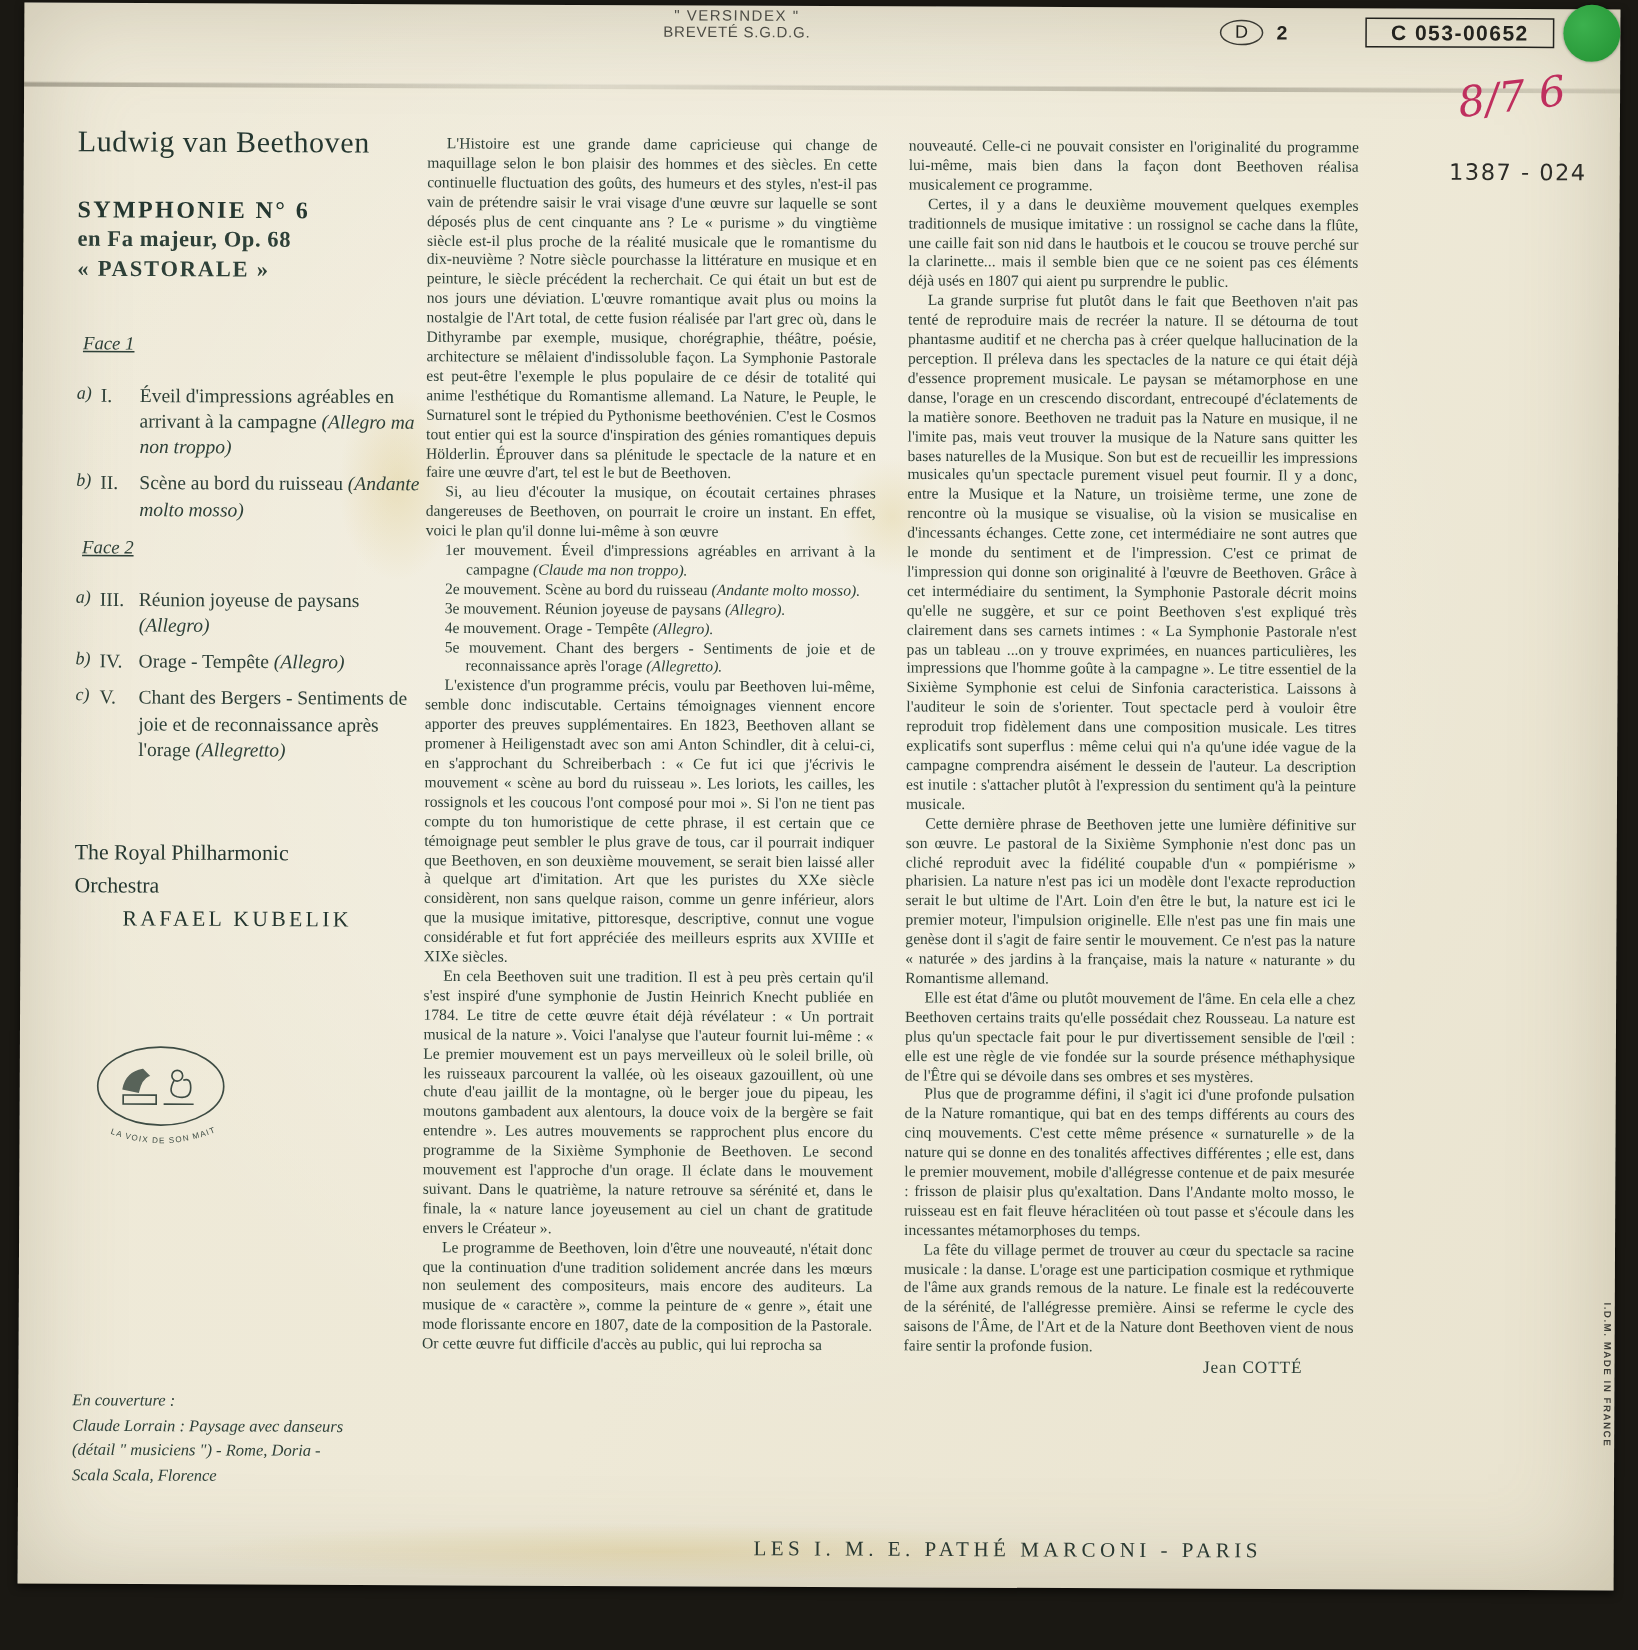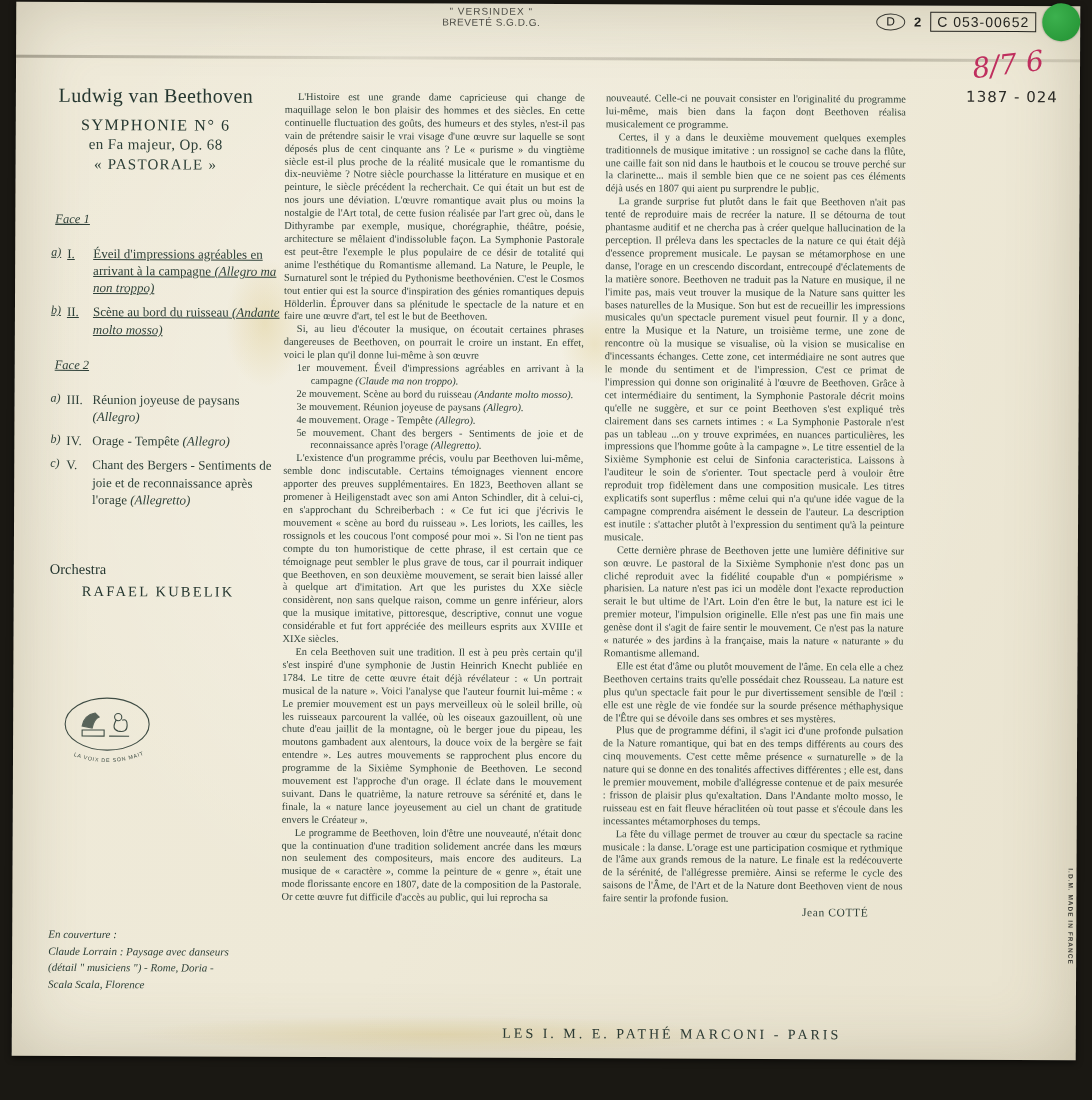--- a/index.html
+++ b/index.html
@@ -28,7 +28,7 @@
            font-family:"Liberation Sans","DejaVu Sans",sans-serif;color:#23231f;}
   .d-oval{border:1.6px solid #3a3a34;border-radius:50%;padding:0 9px;font-size:12px;line-height:15px;}
   .cat-2{font-size:13px;font-weight:bold;}
-  .cat-box{border:1.7px solid #23231f;padding:1px 6px;font-size:14px;font-weight:normal;letter-spacing:1px;}
+  .cat-box{border:1.7px solid #23231f;padding:1px 16px;font-size:14px;font-weight:bold;letter-spacing:1px;margin-left:43px;}
   .green-dot{position:absolute;right:0px;top:-3px;width:38px;height:38px;border-radius:50%;
              background:radial-gradient(circle at 35% 35%, #3cb14e, #229132);box-shadow:0 0 2px rgba(0,0,0,.4);}
   .hand-code{position:absolute;right:36px;top:42px;font-style:italic;font-size:28px;color:#bf2f5e;

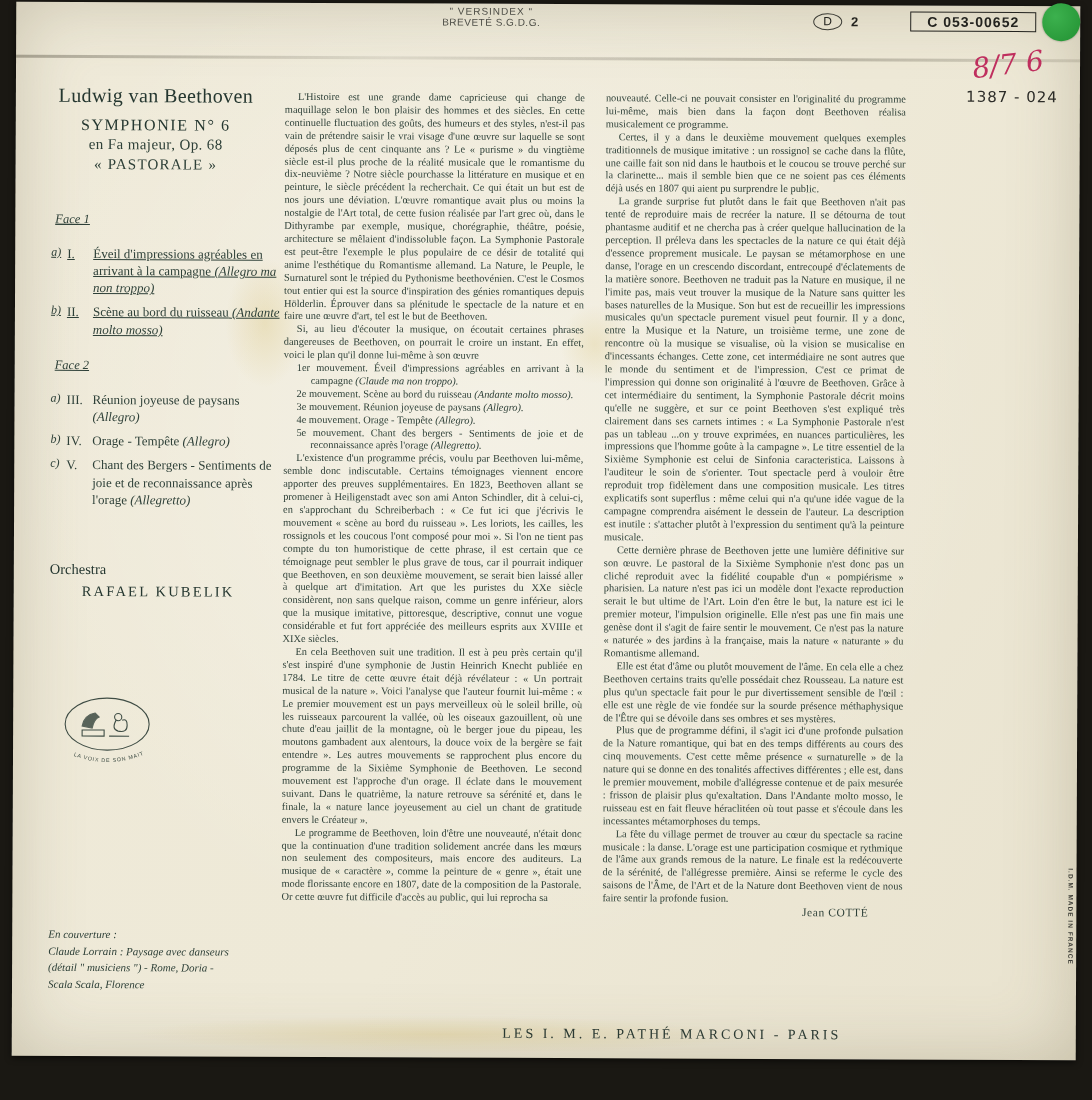--- a/index.html
+++ b/index.html
@@ -37,7 +37,7 @@
             font-family:"DejaVu Sans","Liberation Sans",sans-serif;}
 
   
-  .composer-block{position:absolute;left:24px;top:82px;width:232px;text-align:center;}
+  .composer-block{position:absolute;left:36px;top:82px;width:232px;}
   .composer{font-size:20px;color:#253730;letter-spacing:0.4px;}
   .work{margin-top:8px;line-height:1.28;}
   .wt{font-size:16px;letter-spacing:1.6px;color:#253730;}

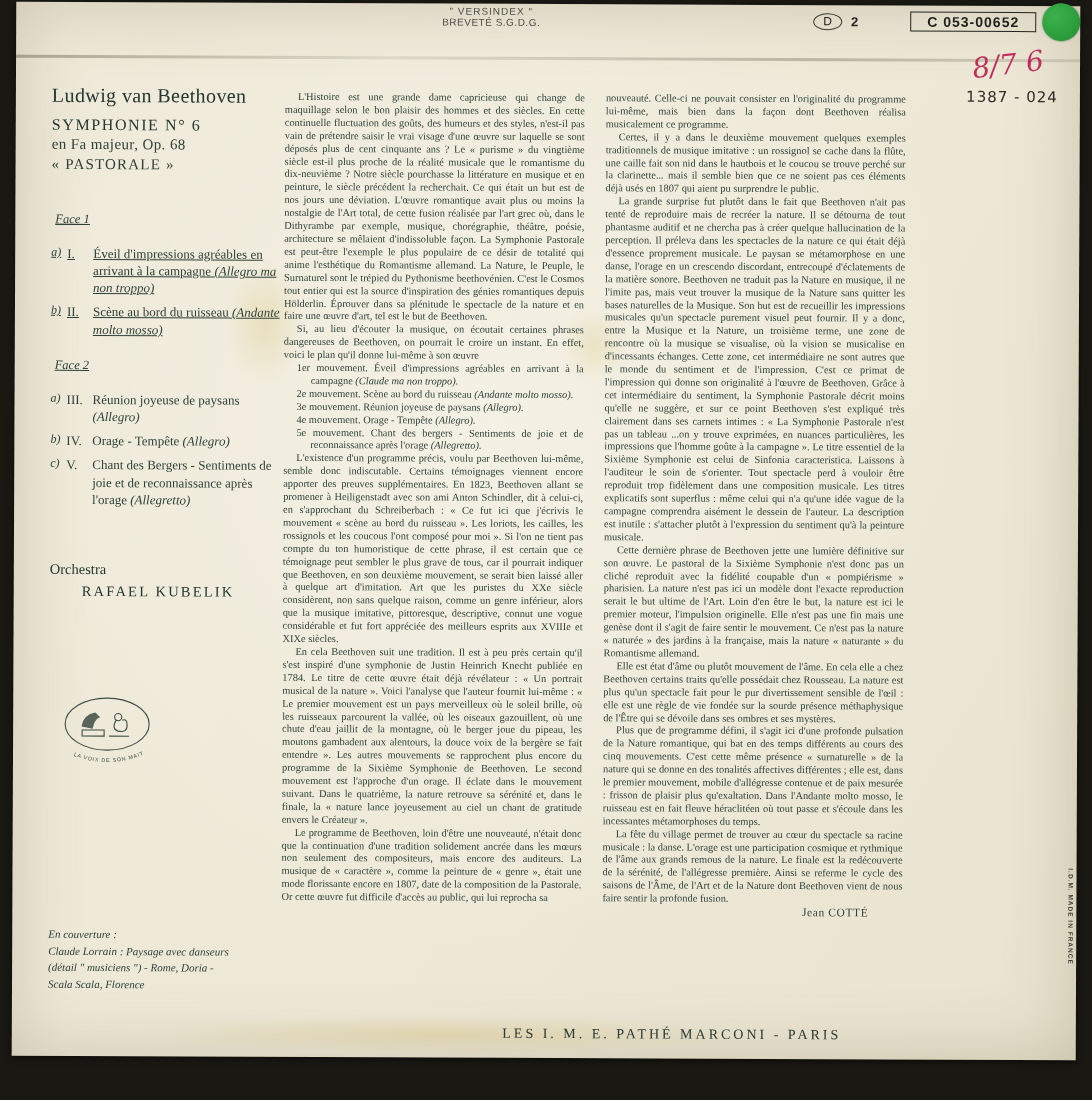--- a/index.html
+++ b/index.html
@@ -33,7 +33,7 @@
              background:radial-gradient(circle at 35% 35%, #3cb14e, #229132);box-shadow:0 0 2px rgba(0,0,0,.4);}
   .hand-code{position:absolute;right:36px;top:42px;font-style:italic;font-size:28px;color:#bf2f5e;
              transform:rotate(-7deg);font-family:"DejaVu Serif",serif;}
-  .hand-num{position:absolute;right:22px;top:82px;font-size:15px;color:#2c2c28;letter-spacing:1px;
+  .hand-num{position:absolute;right:22px;top:100px;font-size:15px;color:#2c2c28;letter-spacing:1px;
             font-family:"DejaVu Sans","Liberation Sans",sans-serif;}
 
   

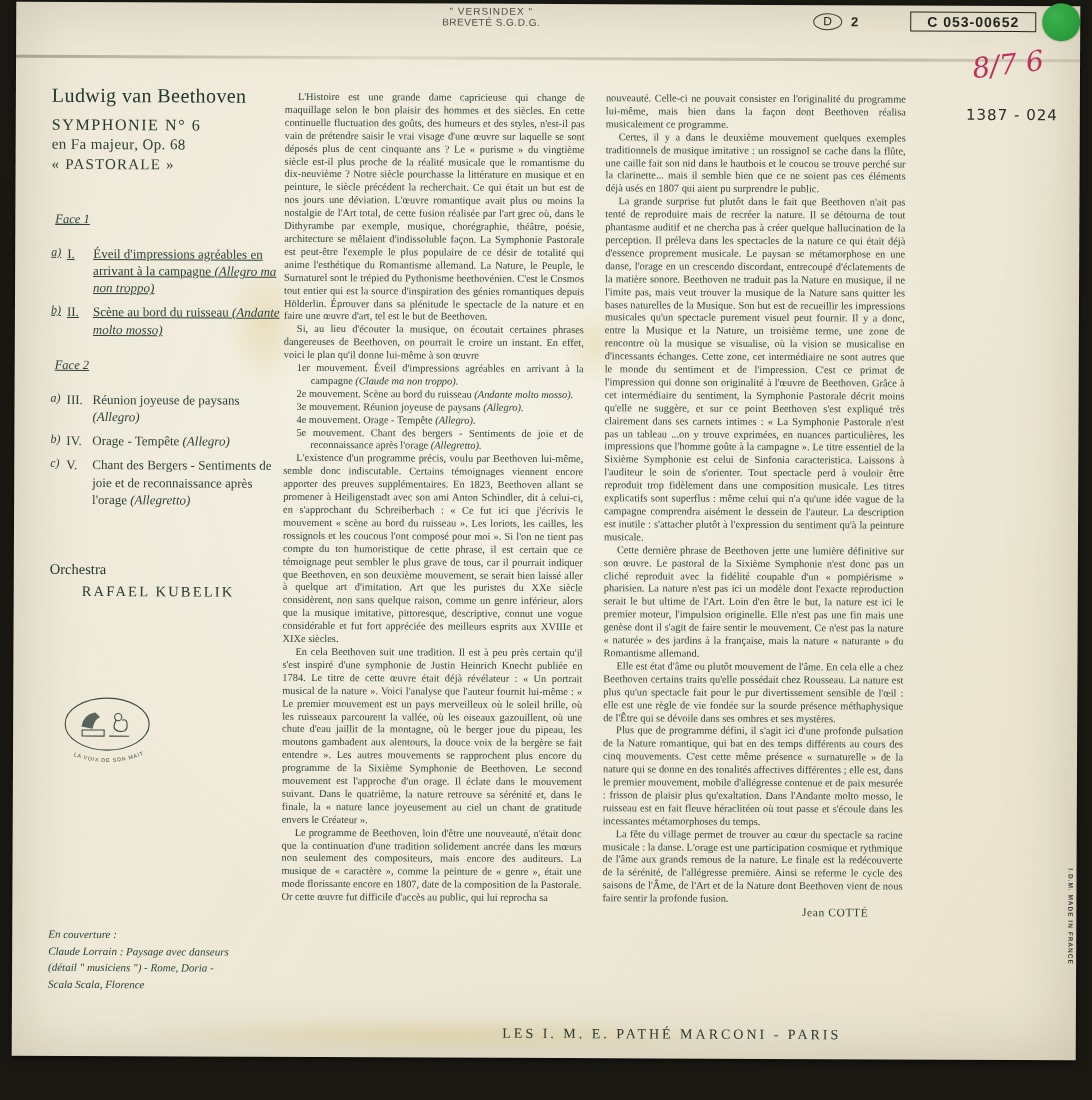--- a/index.html
+++ b/index.html
@@ -39,7 +39,7 @@
   
   .composer-block{position:absolute;left:36px;top:82px;width:232px;}
   .composer{font-size:20px;color:#253730;letter-spacing:0.4px;}
-  .work{margin-top:8px;line-height:1.28;}
+  .work{margin-top:24px;line-height:1.28;font-weight:bold;}
   .wt{font-size:16px;letter-spacing:1.6px;color:#253730;}
   .wk{font-size:15px;letter-spacing:0.4px;}
   .wn{font-size:15px;letter-spacing:1.2px;}

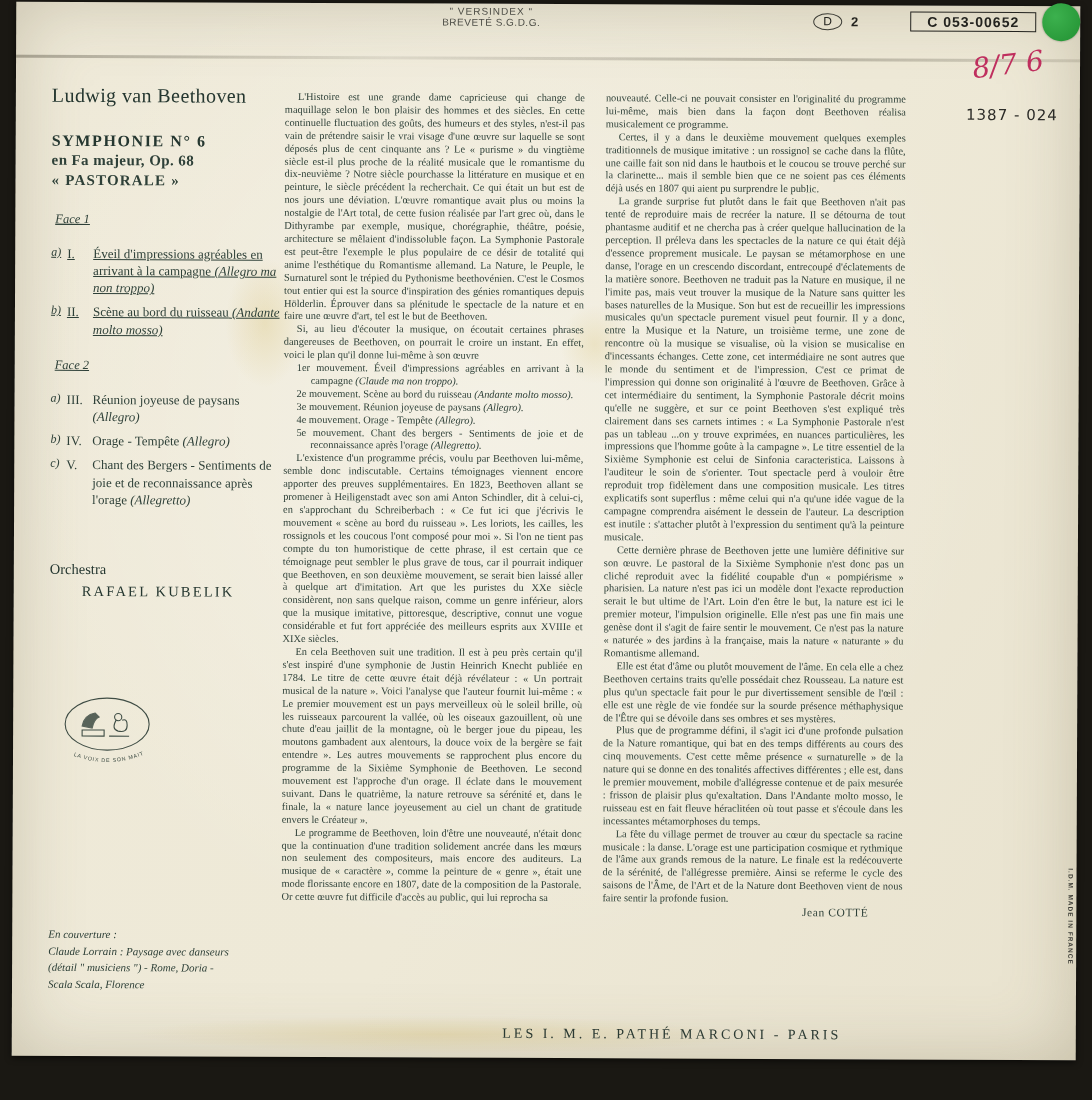--- a/index.html
+++ b/index.html
@@ -45,7 +45,7 @@
   .wn{font-size:15px;letter-spacing:1.2px;}
 
   .face{position:absolute;left:36px;width:236px;}
-  .face.f1{top:210px;text-decoration:underline;}
+  .face.f1{top:220px;}
   .face.f2{top:356px;}
   .face-label{font-style:italic;font-size:12.5px;text-decoration:underline;margin-left:4px;}
   .tracks{margin-top:18px;display:flex;flex-direction:column;gap:7px;}

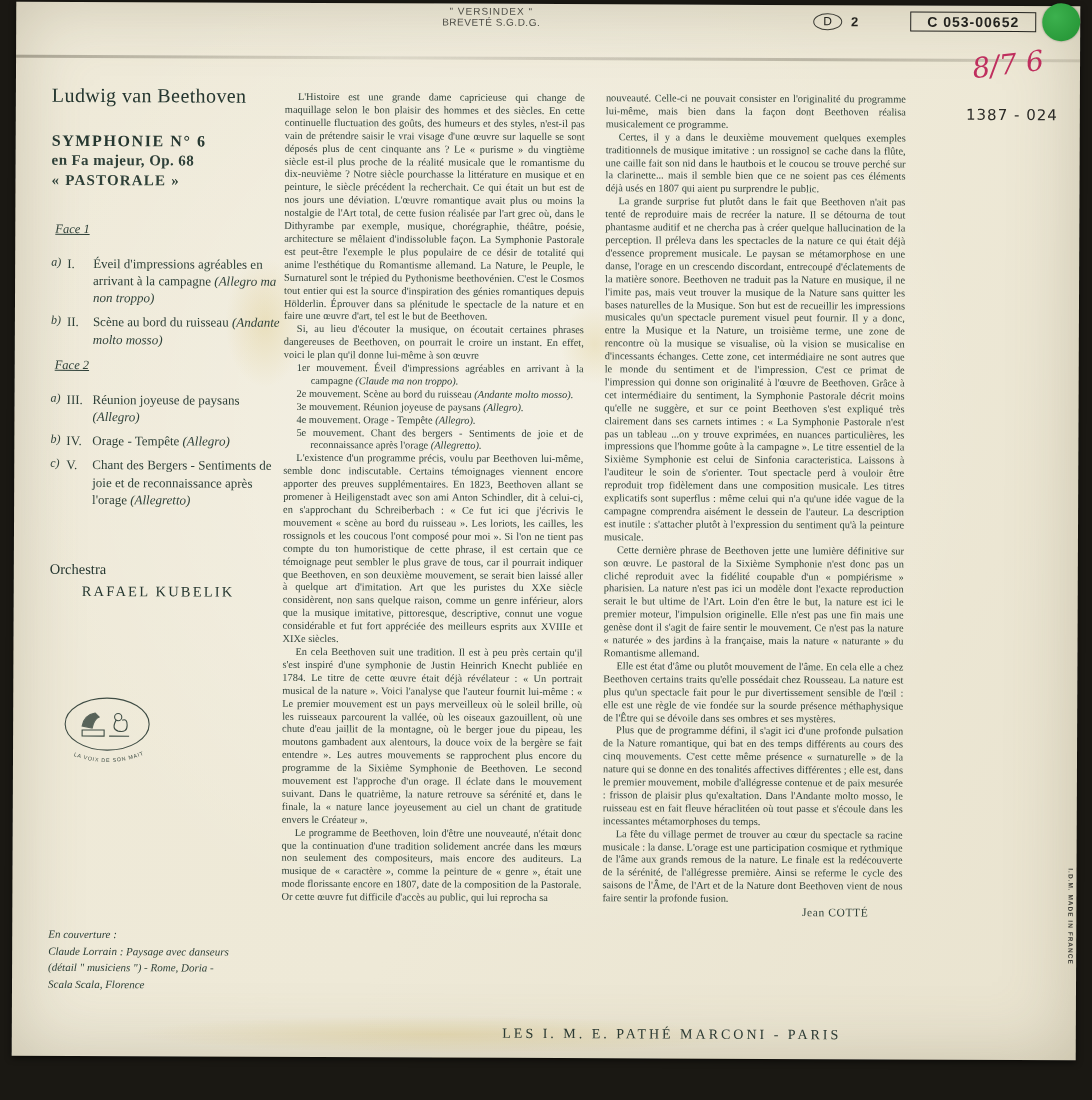--- a/index.html
+++ b/index.html
@@ -146,6 +146,7 @@
     </div>
 
     <div class="performers">
+      <div>The Royal Philharmonic</div>
       <div>Orchestra</div>
       <div class="conductor">RAFAEL KUBELIK</div>
     </div>

